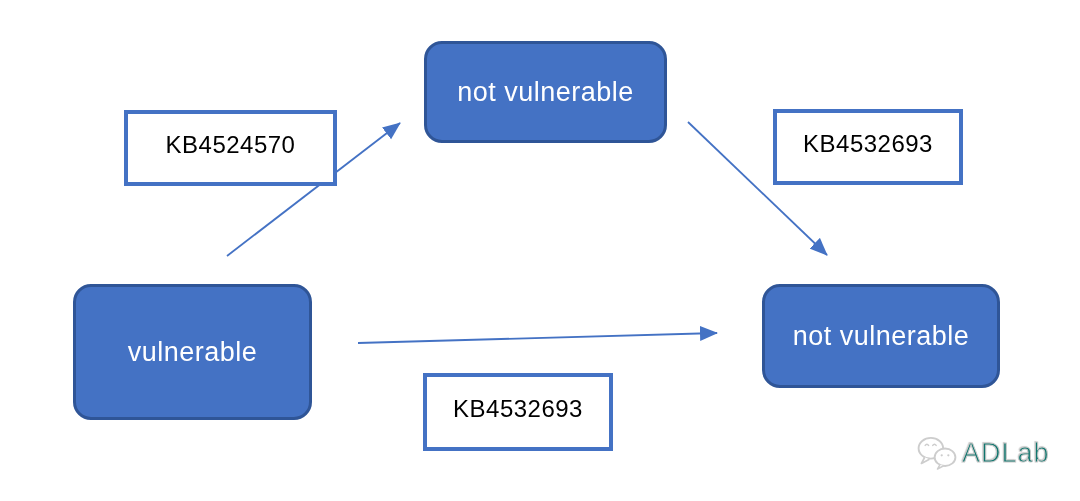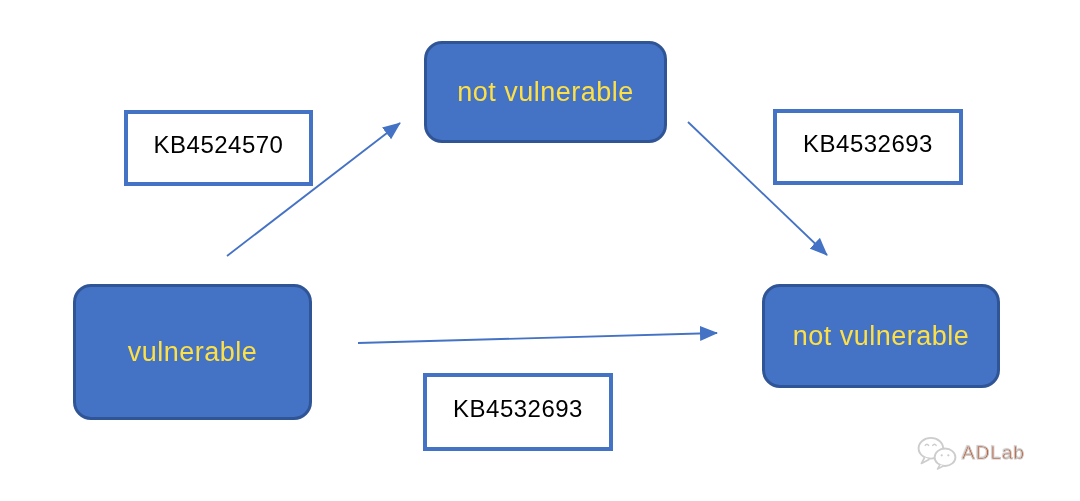--- a/index.html
+++ b/index.html
@@ -29,7 +29,7 @@
     display: flex;
     align-items: center;
     justify-content: center;
-    color: #fde047;
+    color: #ffffff;
     font-size: 27px;
     letter-spacing: 0.5px;
   }

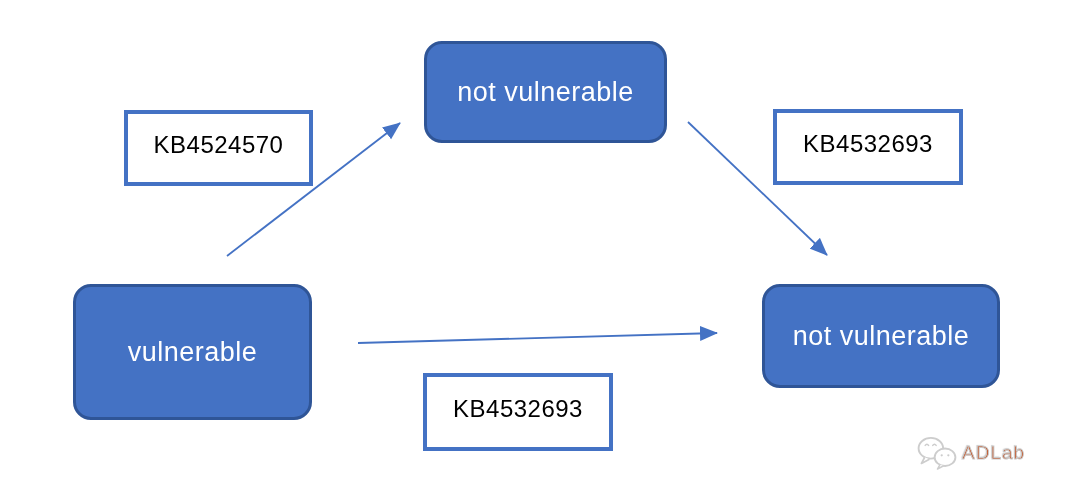--- a/index.html
+++ b/index.html
@@ -49,7 +49,7 @@
     padding-bottom: 6px;
     letter-spacing: 0.5px;
   }
-  .label-kb-topleft { left: 124px; top: 110px; width: 189px; height: 76px; }
+  .label-kb-topleft { left: 124px; top: 110px; width: 213px; height: 76px; }
   .label-kb-right   { left: 773px; top: 109px; width: 190px; height: 76px; }
   .label-kb-bottom  { left: 423px; top: 373px; width: 190px; height: 78px; }
 

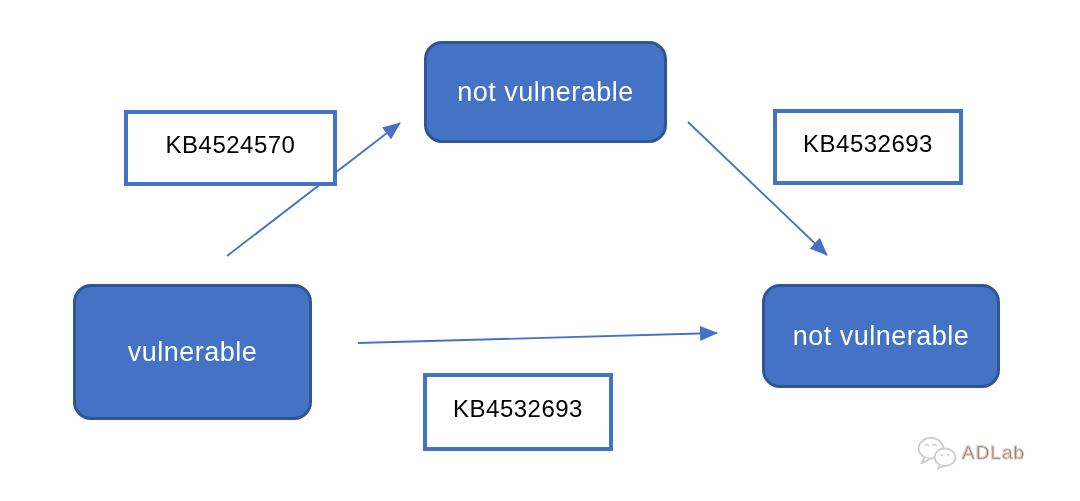--- a/index.html
+++ b/index.html
@@ -61,8 +61,8 @@
     gap: 4px;
   }
   .watermark-text {
-    font-size: 19px;
-    color: #c2410c;
+    font-size: 27px;
+    color: #0f766e;
     -webkit-text-stroke: 1px #c9c9c9;
     text-shadow: 1px 1px 1px #ffffff, -1px -1px 1px #d6d6d6;
     letter-spacing: 1px;

